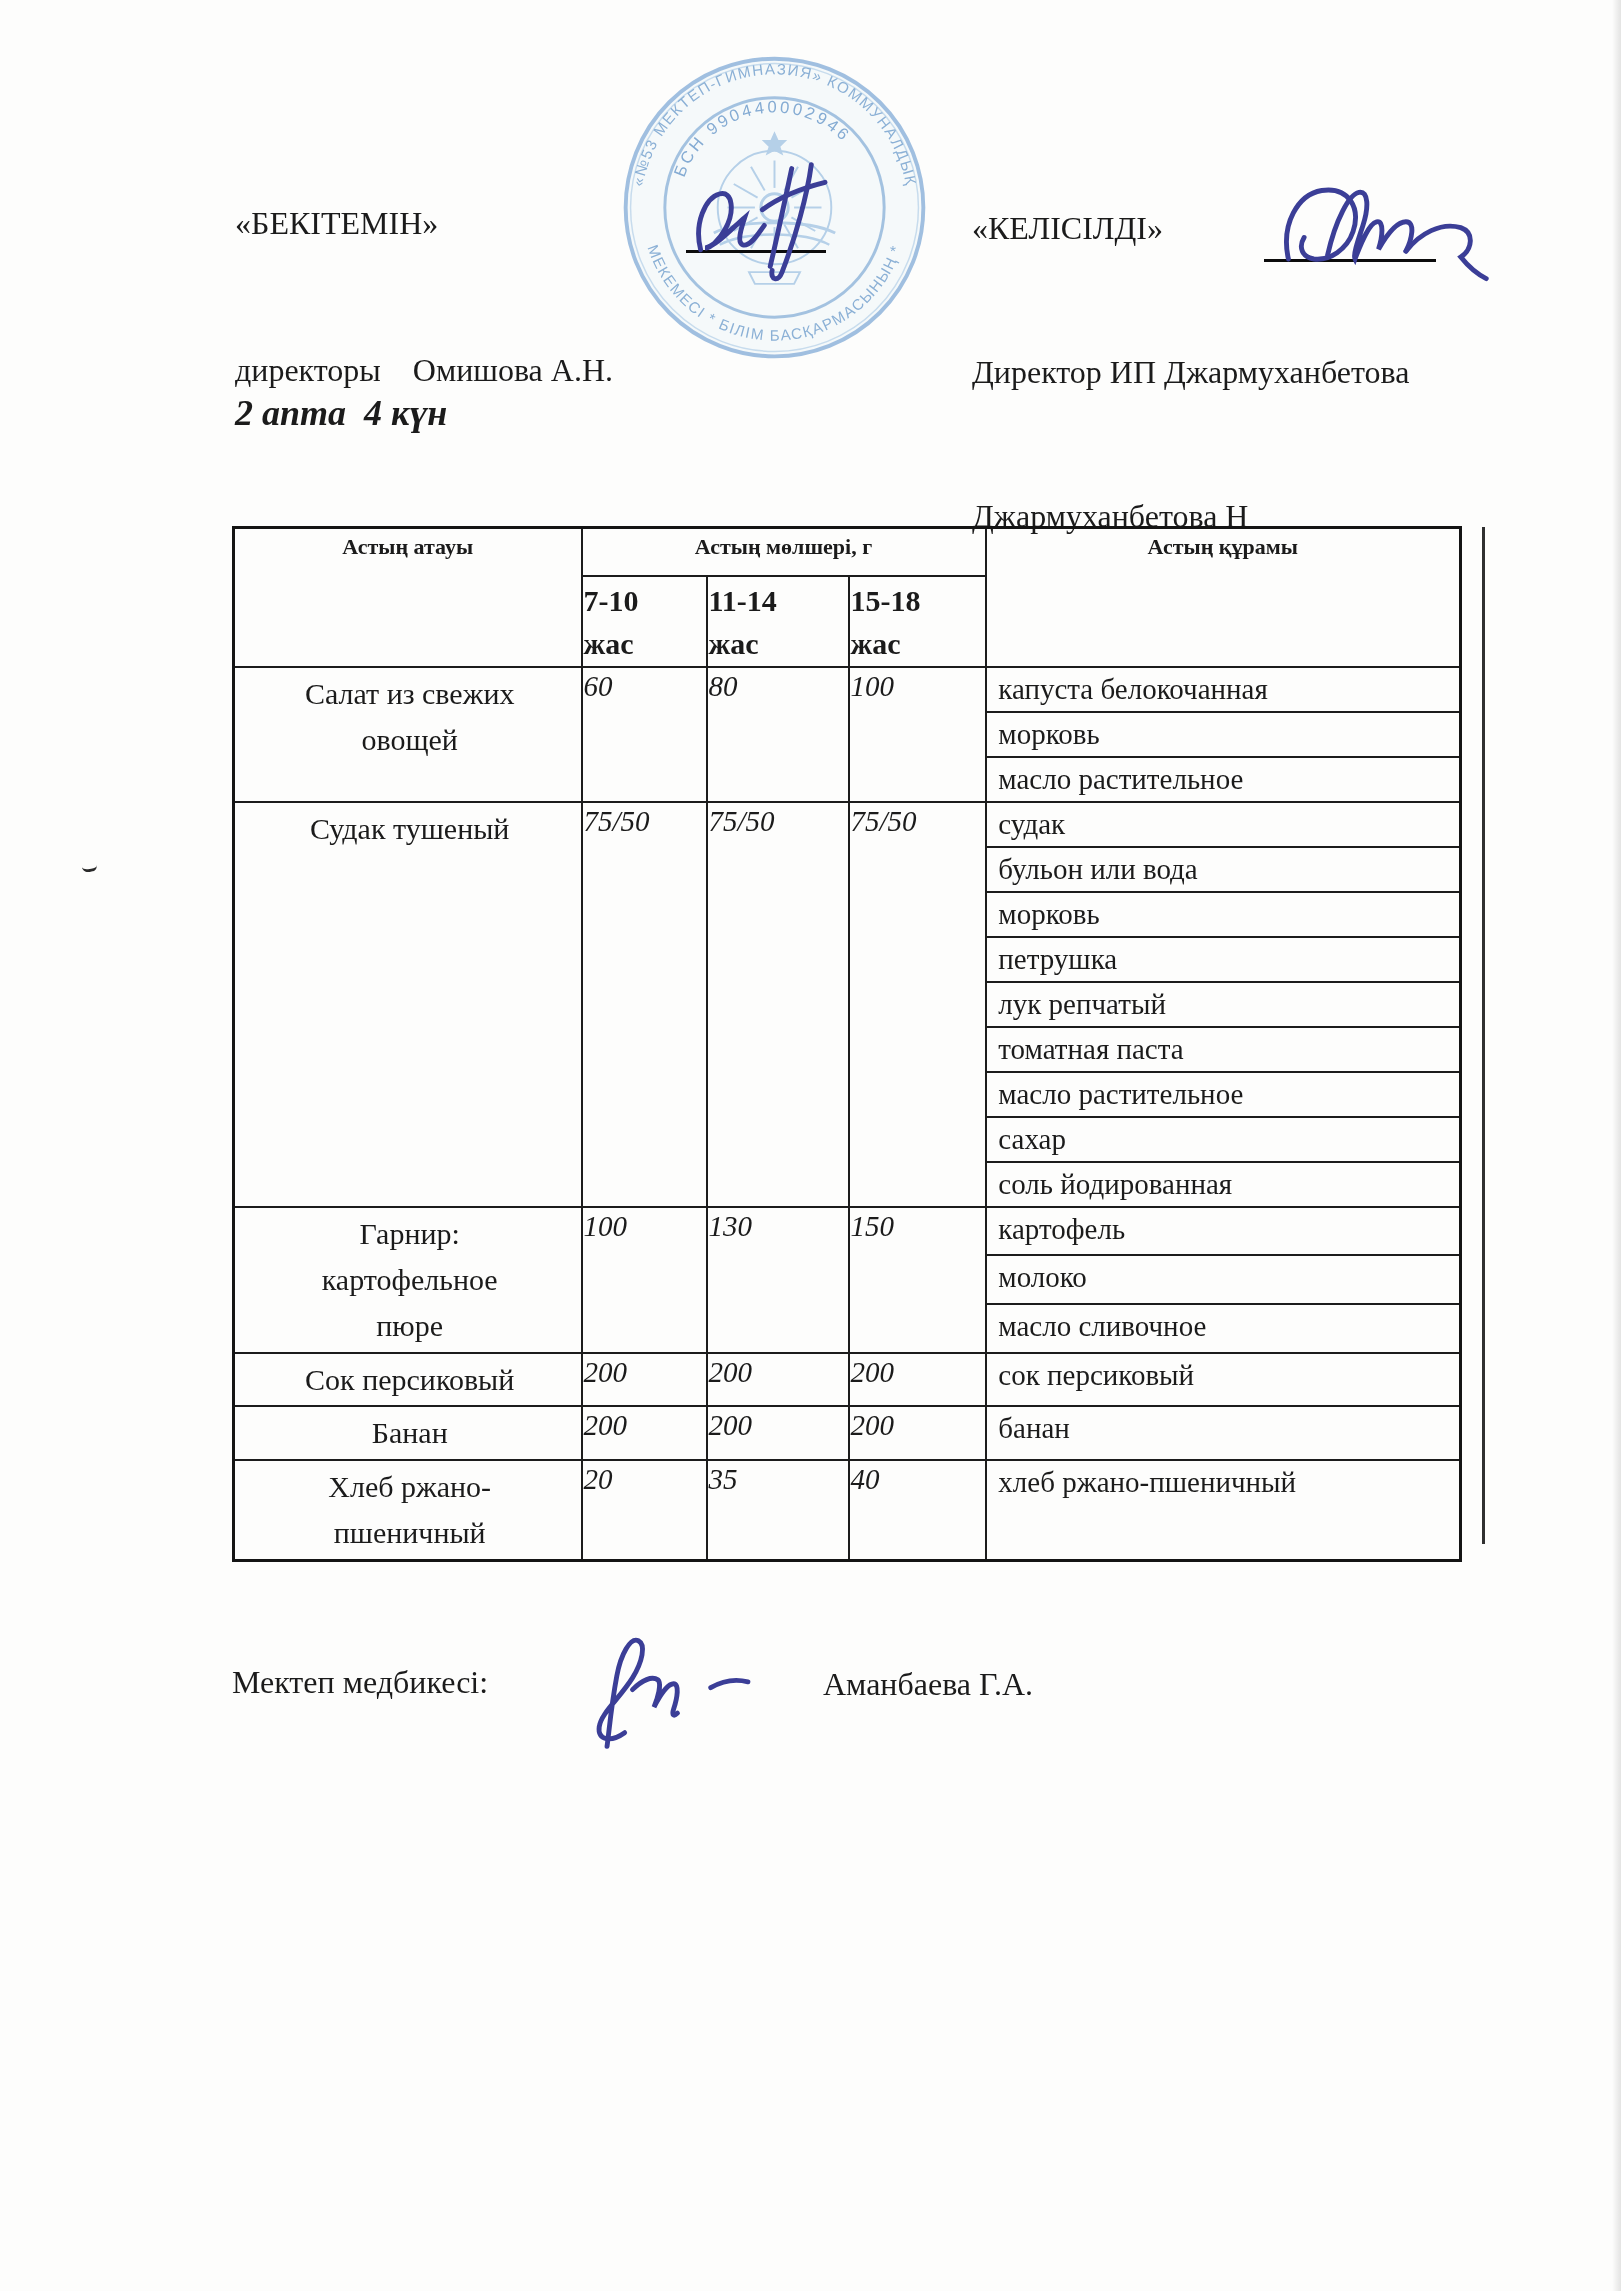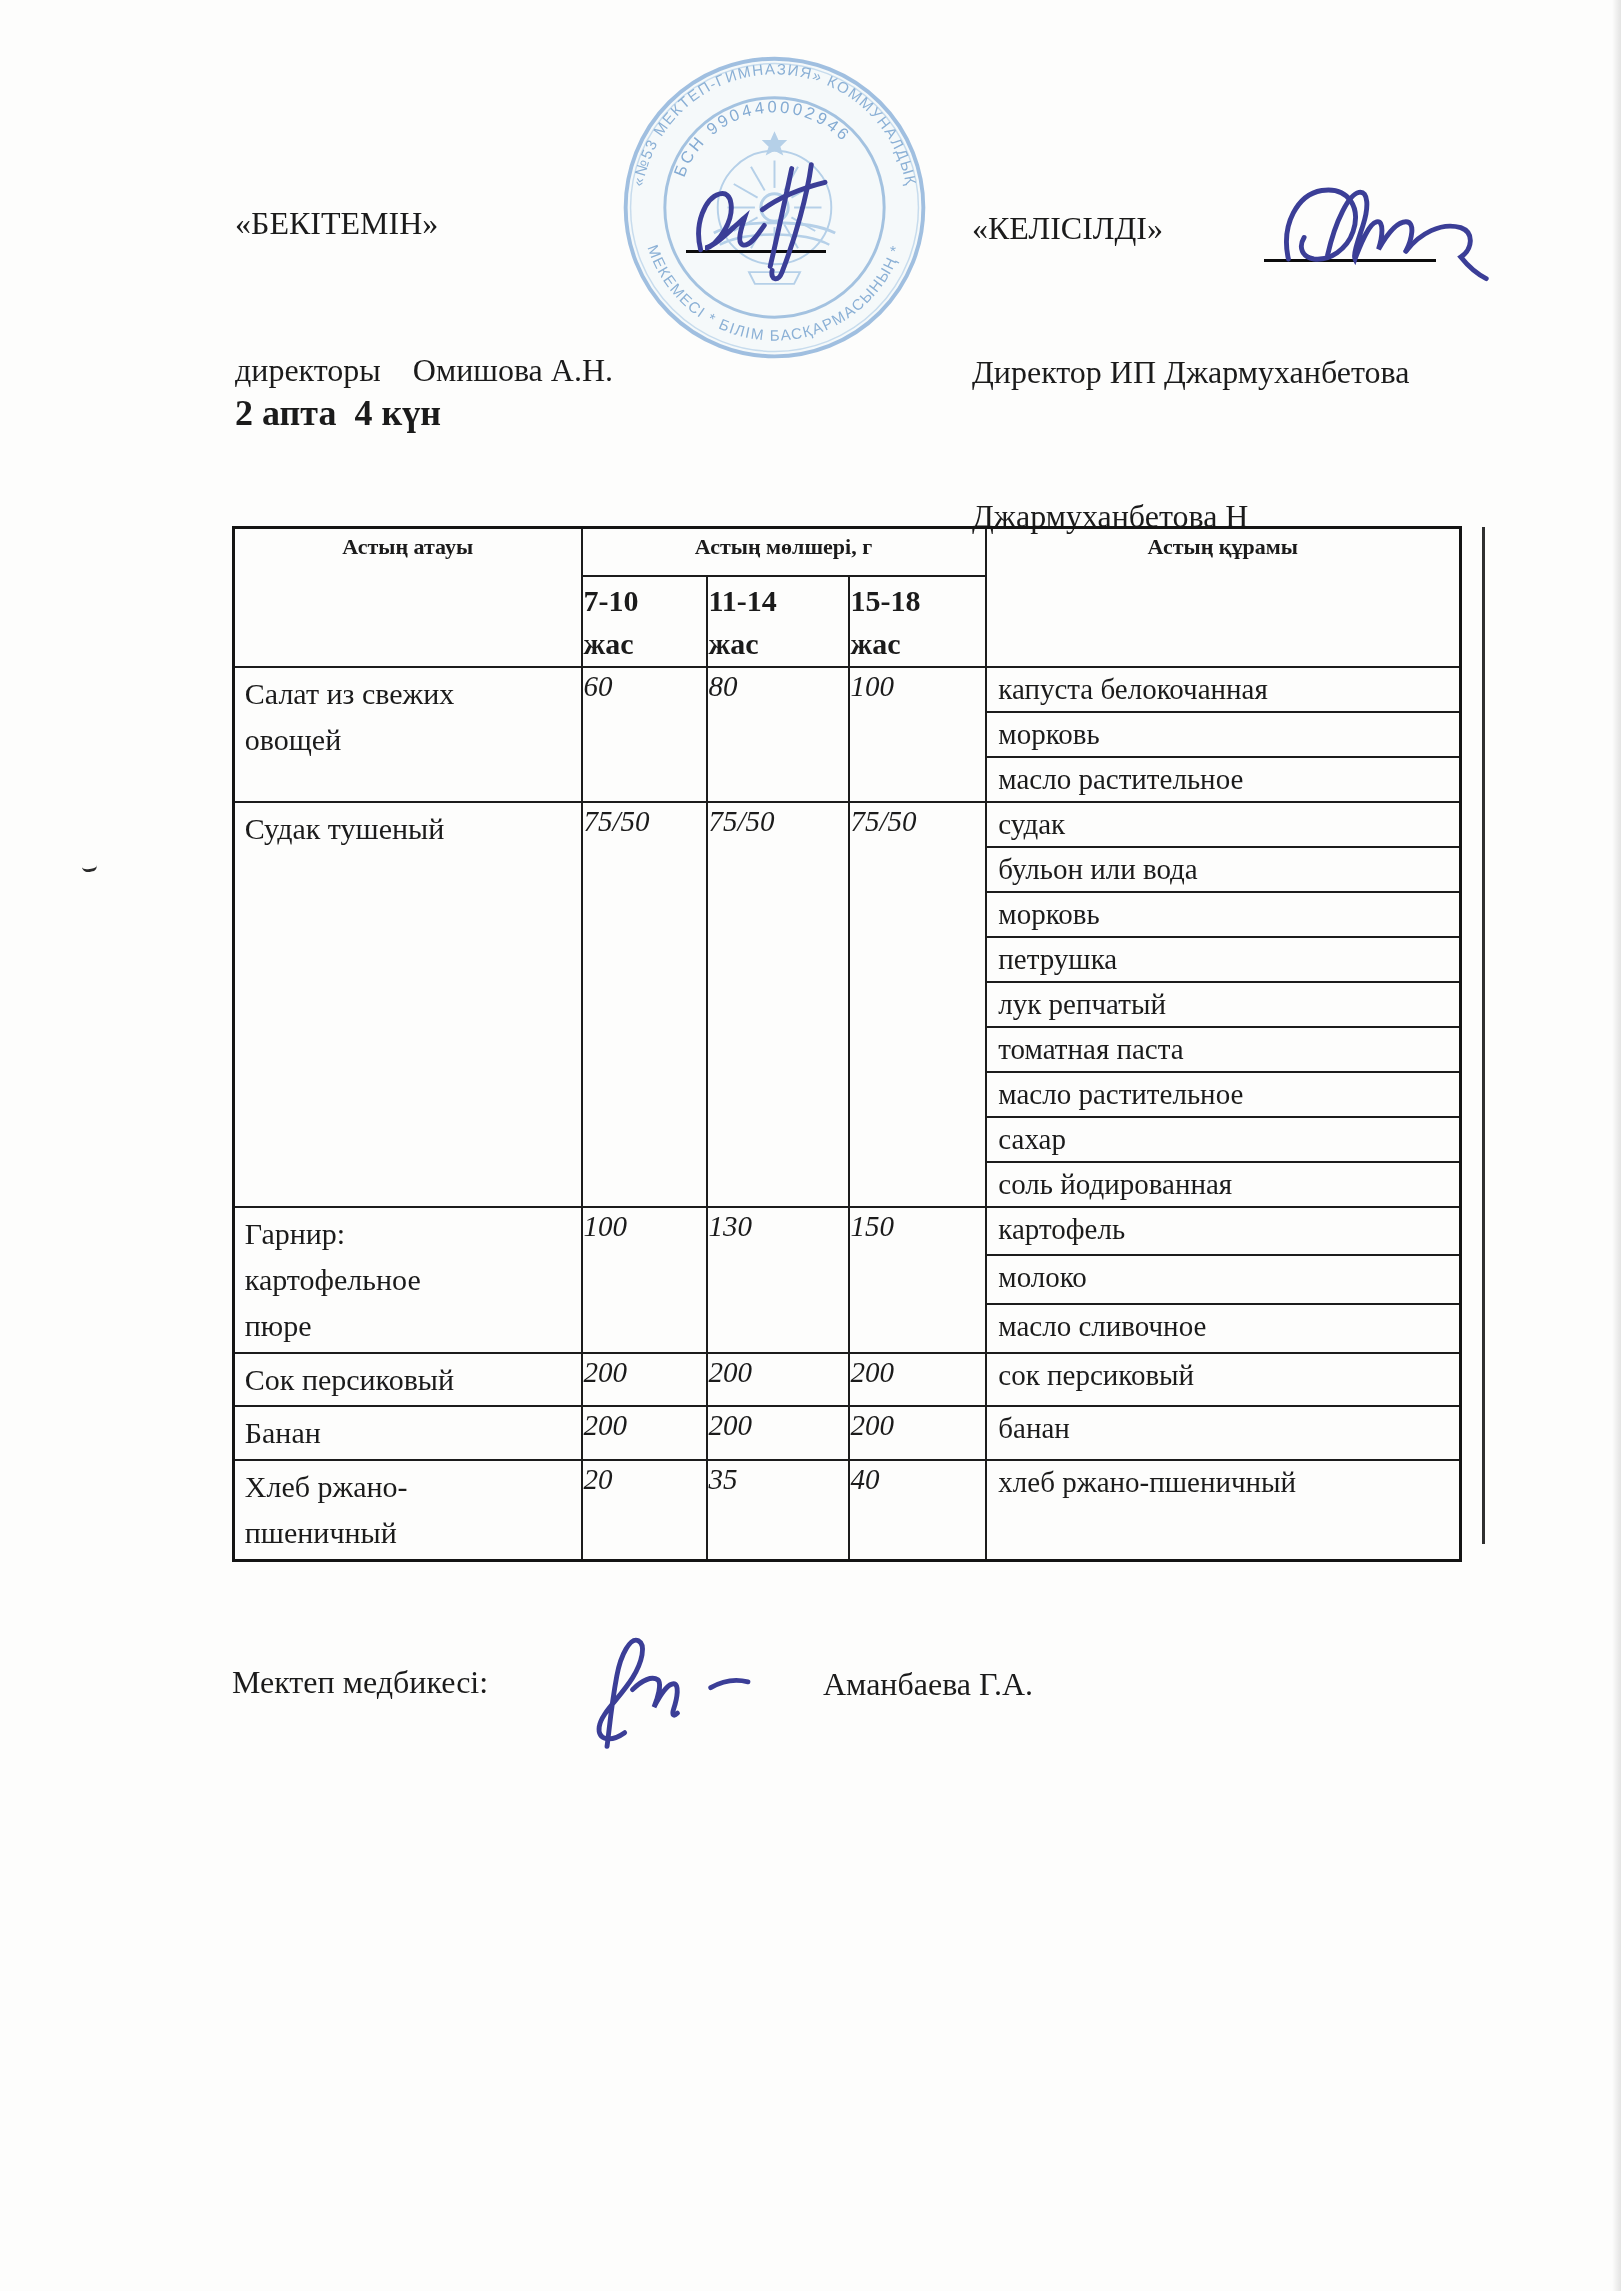--- a/index.html
+++ b/index.html
@@ -14,7 +14,7 @@
   .block-left{position:absolute;left:235px;top:101px;font-size:32px;line-height:49px;z-index:2;white-space:pre;}
   .block-right{position:absolute;left:972px;top:108px;font-size:32px;line-height:48px;z-index:2;white-space:pre;}
   .sig-underline{position:absolute;height:2.9px;background:#0c0c0c;z-index:2;}
-  .week-title{position:absolute;left:235px;top:392px;font-size:36px;font-weight:700;white-space:pre;}
+  .week-title{position:absolute;left:235px;top:392px;font-size:36px;font-weight:700;white-space:pre;font-style:italic;}
   
   .stamp{position:absolute;left:610px;top:43px;z-index:1;}
   .stamp text{font-family:"Liberation Sans","DejaVu Sans",sans-serif;}

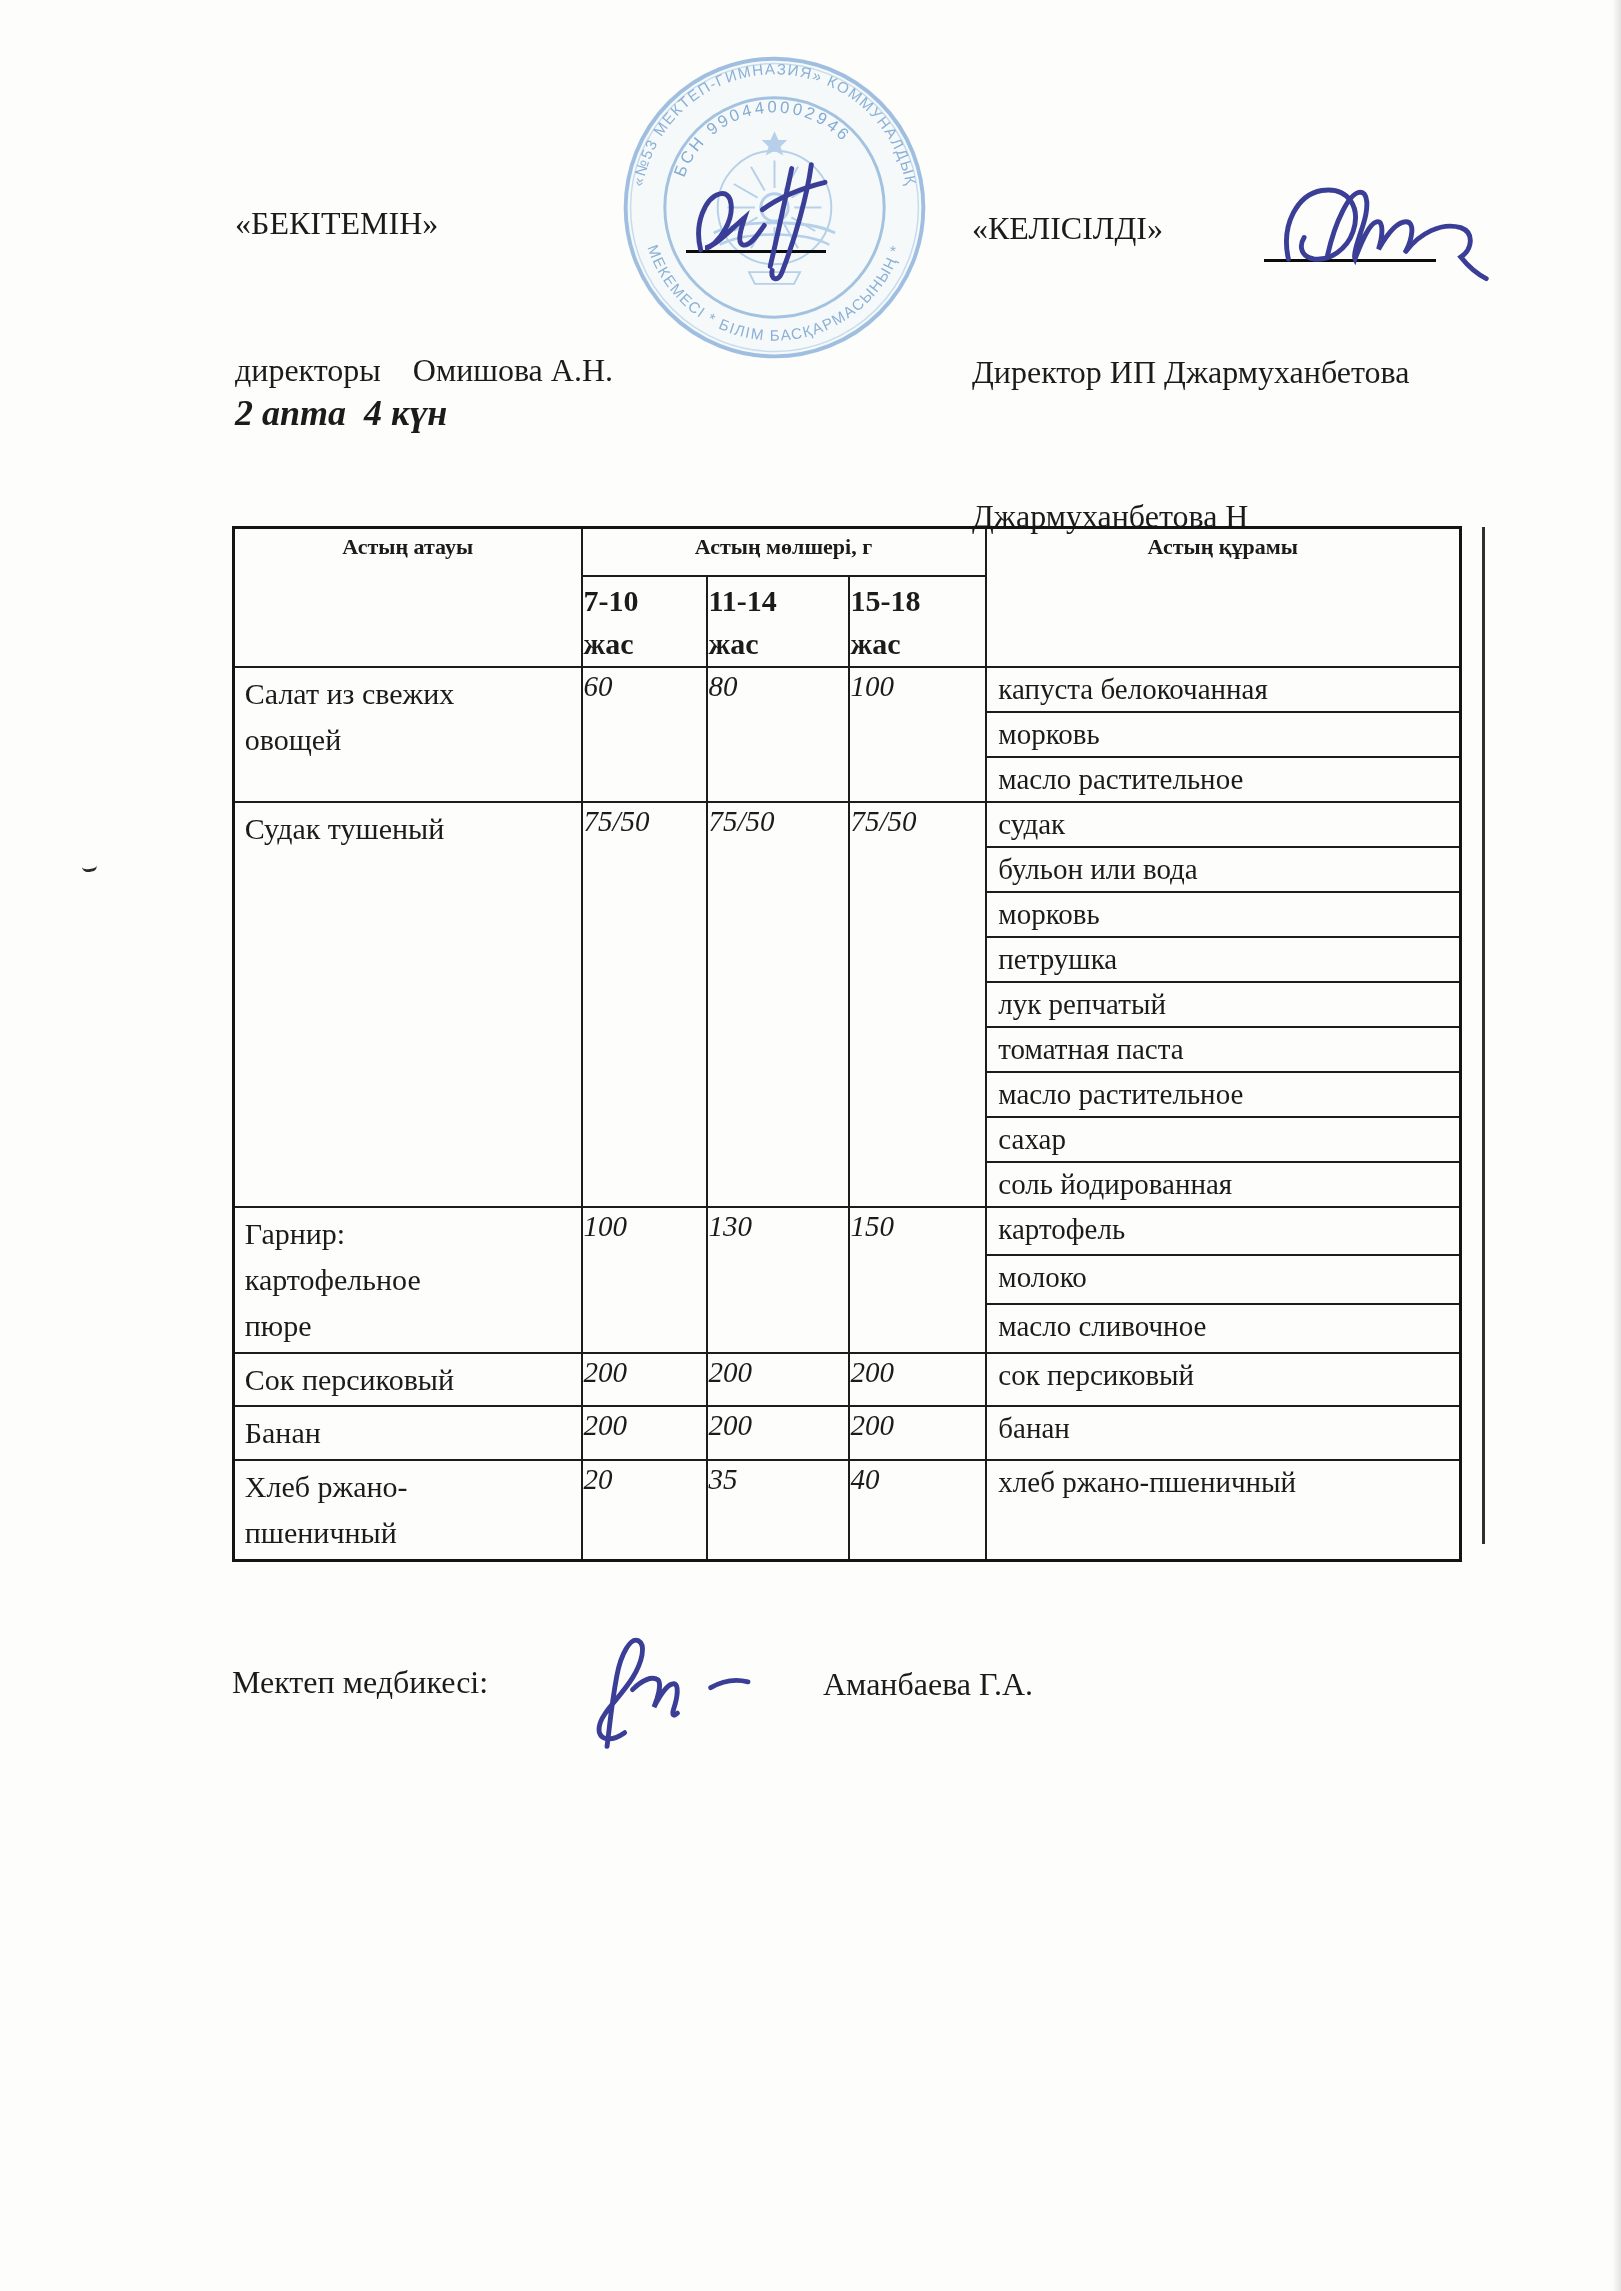--- a/index.html
+++ b/index.html
@@ -29,7 +29,7 @@
   .menu-table{border:3.9px solid #141414;}
   .head-cell{font-size:22px;font-weight:700;text-align:center;padding-top:4.9px;height:40px;}
   .age-cell{font-size:30px;font-weight:700;text-align:left;white-space:pre-line;line-height:43px;height:86px;padding-top:2px;}
-  .name-cell{font-size:30px;white-space:pre-line;line-height:46px;padding:2.9px 5.9px 2.9px 9.8px;text-align:left;font-weight:400;}
+  .name-cell{font-size:30px;white-space:pre-line;line-height:46px;padding:2.9px 5.9px 2.9px 9.8px;text-align:center;font-weight:400;}
   .amount-cell{font-size:29px;text-align:left;padding-top:2px;font-style:italic;}
   .comp-cell{font-size:29px;line-height:40px;height:41px;padding:1px 7.8px 1px 11.8px;}
   .stray-line{position:absolute;left:1482px;top:527px;width:2.9px;height:1017px;background:#303030;z-index:1;}

